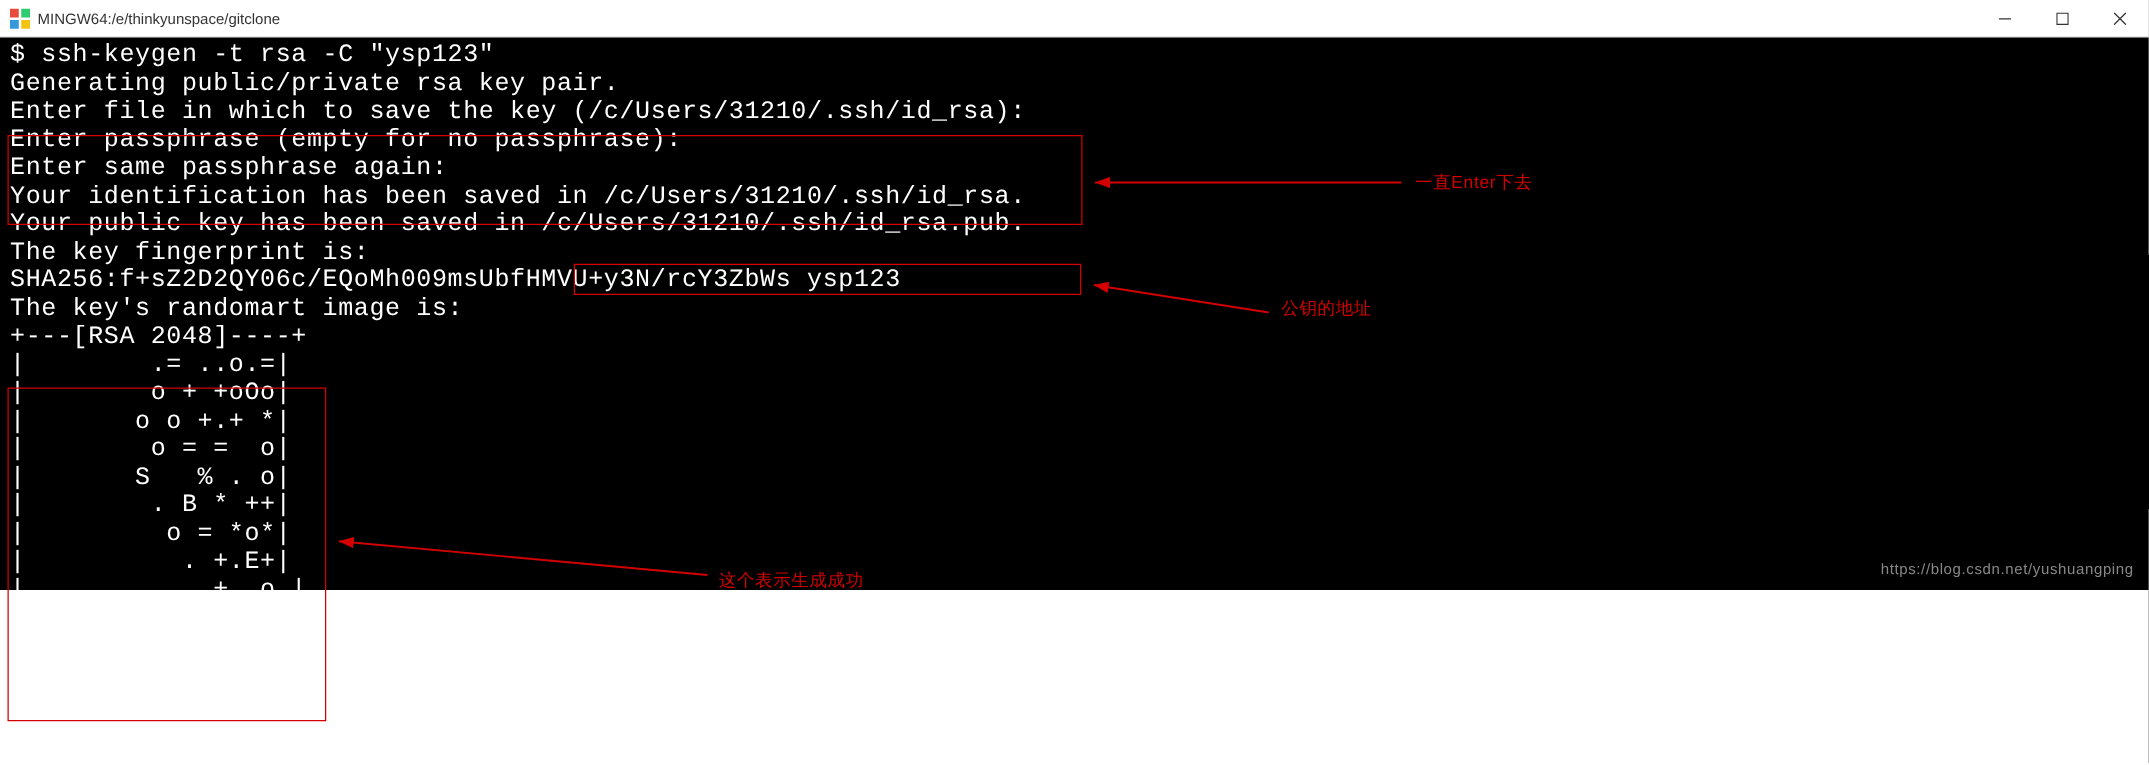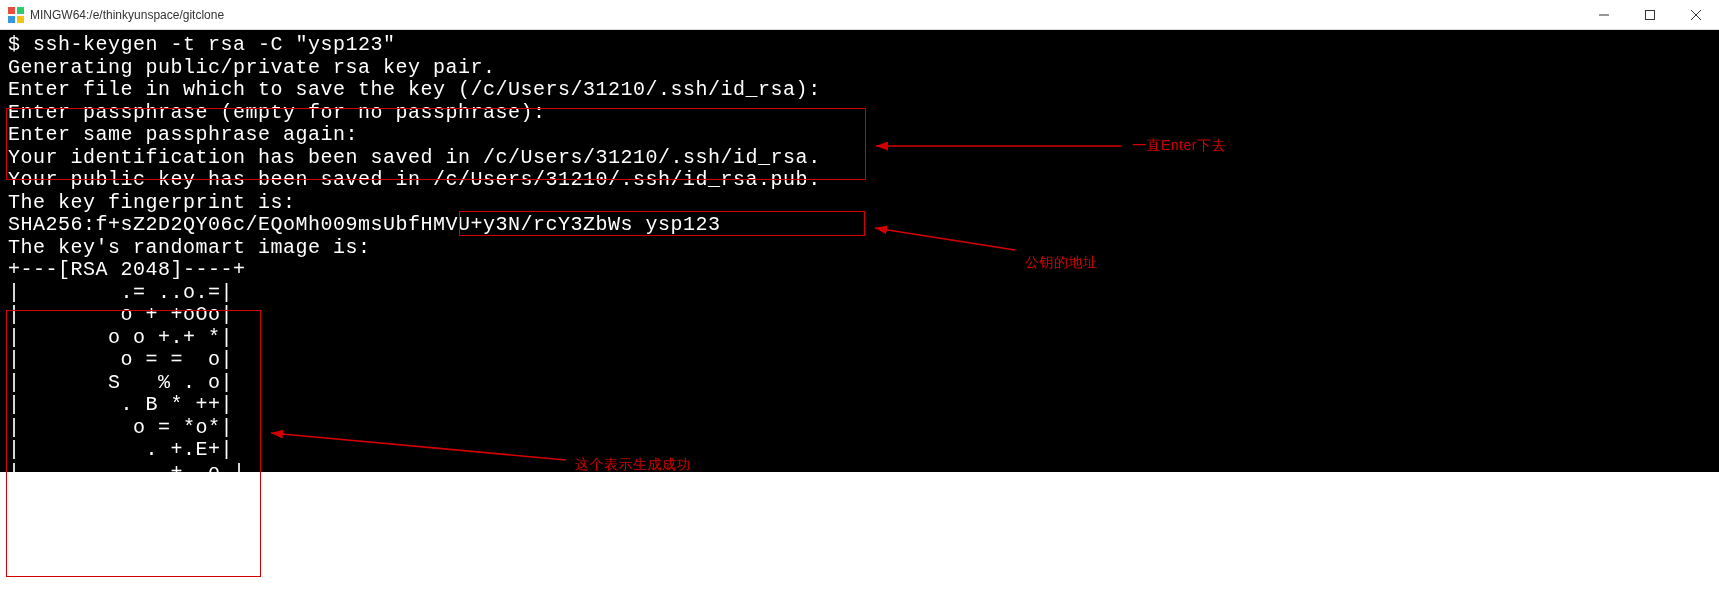--- a/index.html
+++ b/index.html
@@ -217,7 +217,7 @@
       </defs>
     <line x1="10" y1="3" x2="150" y2="25" stroke="#d40000" stroke-width="1.5" marker-start="url(#ah2)"></line>
   </svg>
-  <div class="annotation-label" style="left:1025px;top:221px;">公钥的地址</div>
+  <div class="annotation-label" style="left:1025px;top:205px;">公钥的地址</div>
 
   <svg class="arrow" style="left:261px;top:400px;" width="310" height="40">
     <defs>

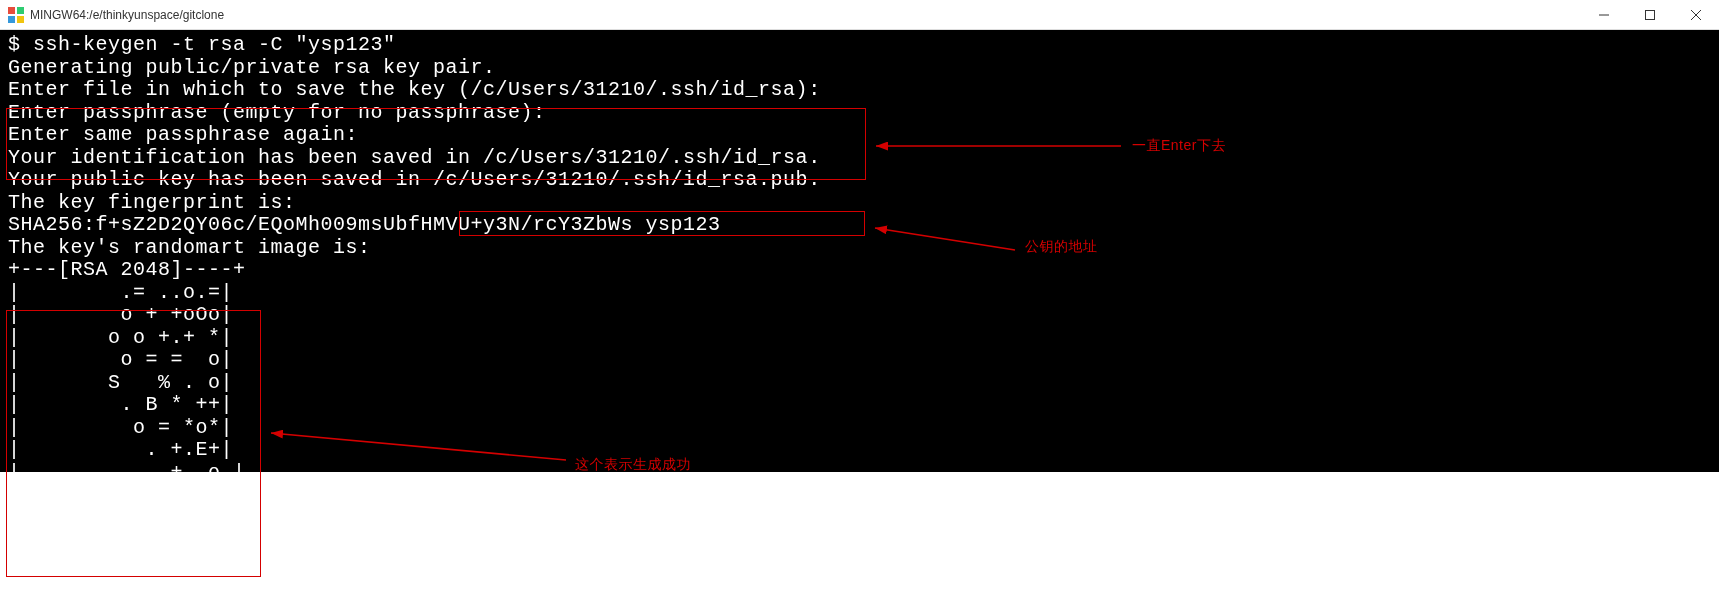--- a/index.html
+++ b/index.html
@@ -229,6 +229,7 @@
   </svg>
   <div class="annotation-label" style="left:575px;top:423px;">这个表示生成成功</div>
 
+  <div class="watermark">https://blog.csdn.net/yushuangping</div>
 </div>
 
 </body></html>

